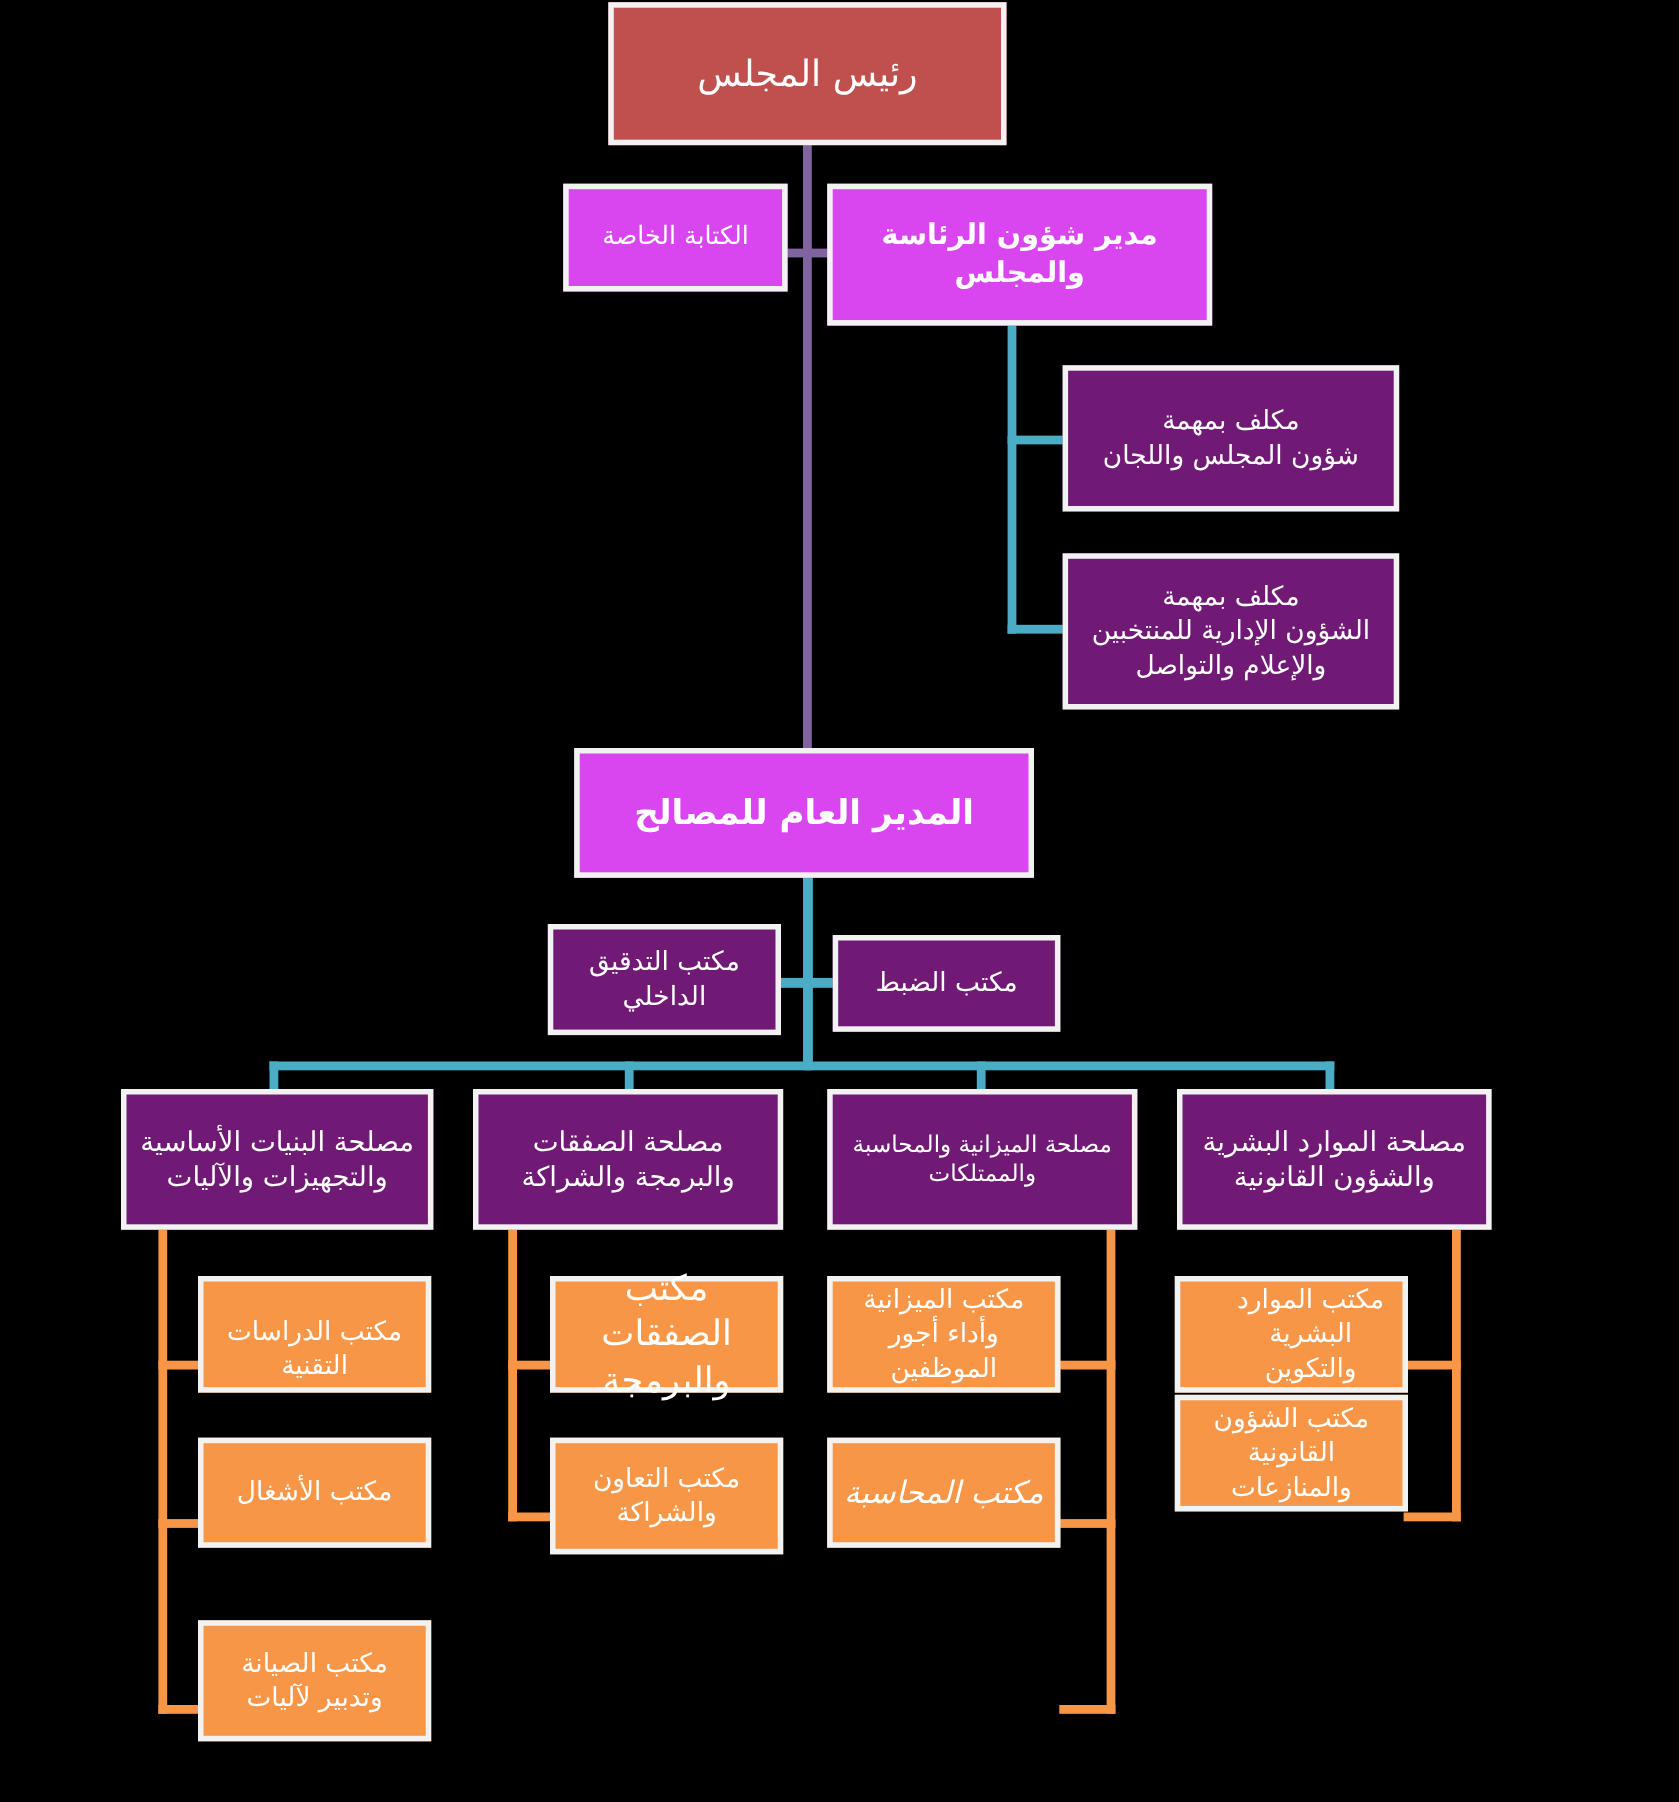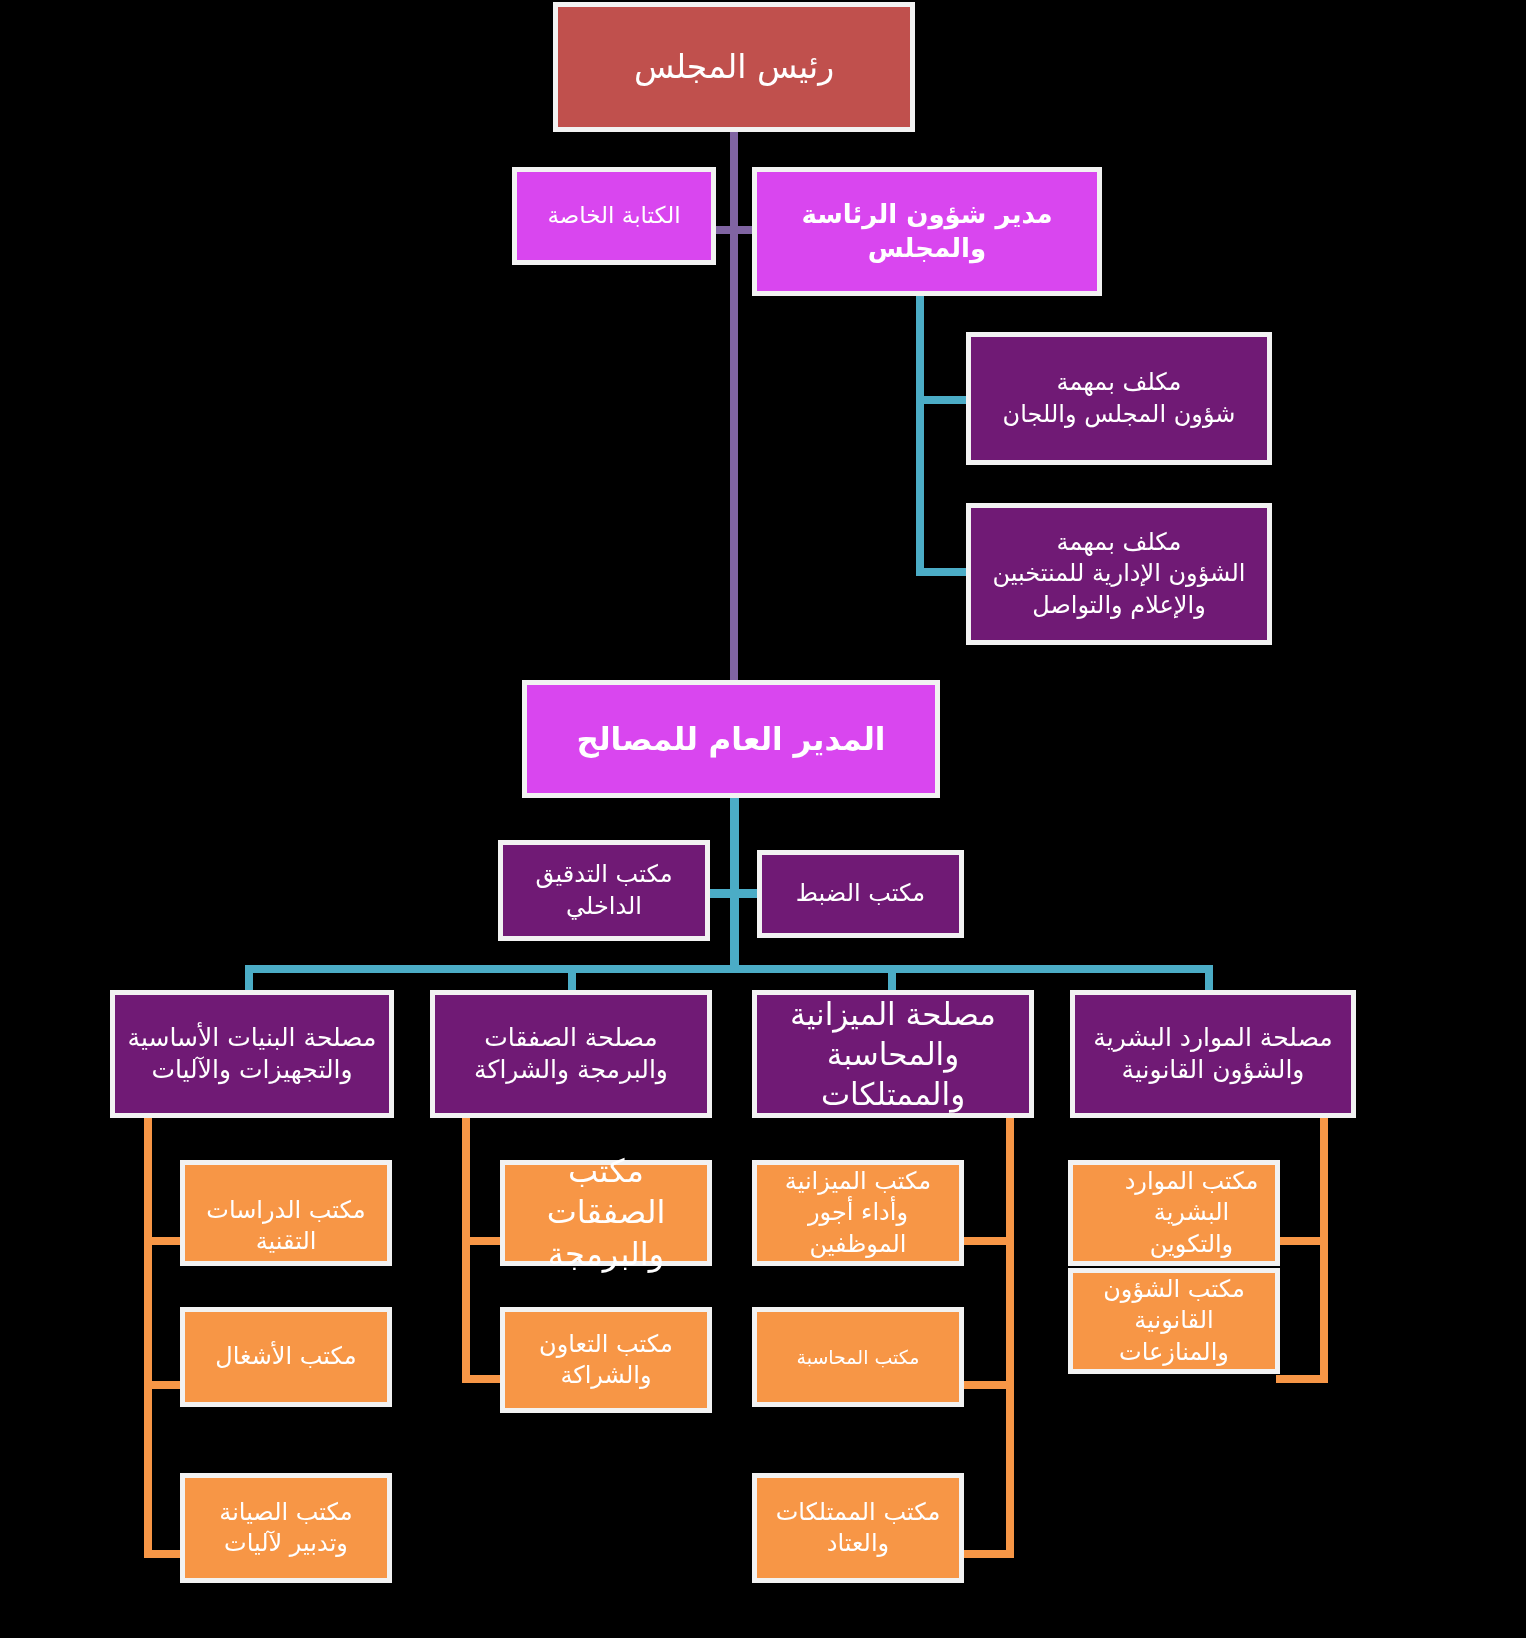--- a/index.html
+++ b/index.html
@@ -135,7 +135,7 @@
     <span class="label">مصلحة الصفقات والبرمجة والشراكة</span>
   </div>
 
-  <div class="node n-blue" style="left:752px; top:990px; width:282px; height:128px; font-size:31px;">
+  <div class="node n-blue" style="left:752px; top:990px; width:282px; height:128px; font-size:21px;">
     <span class="label">مصلحة الميزانية والمحاسبة والممتلكات</span>
   </div>
 

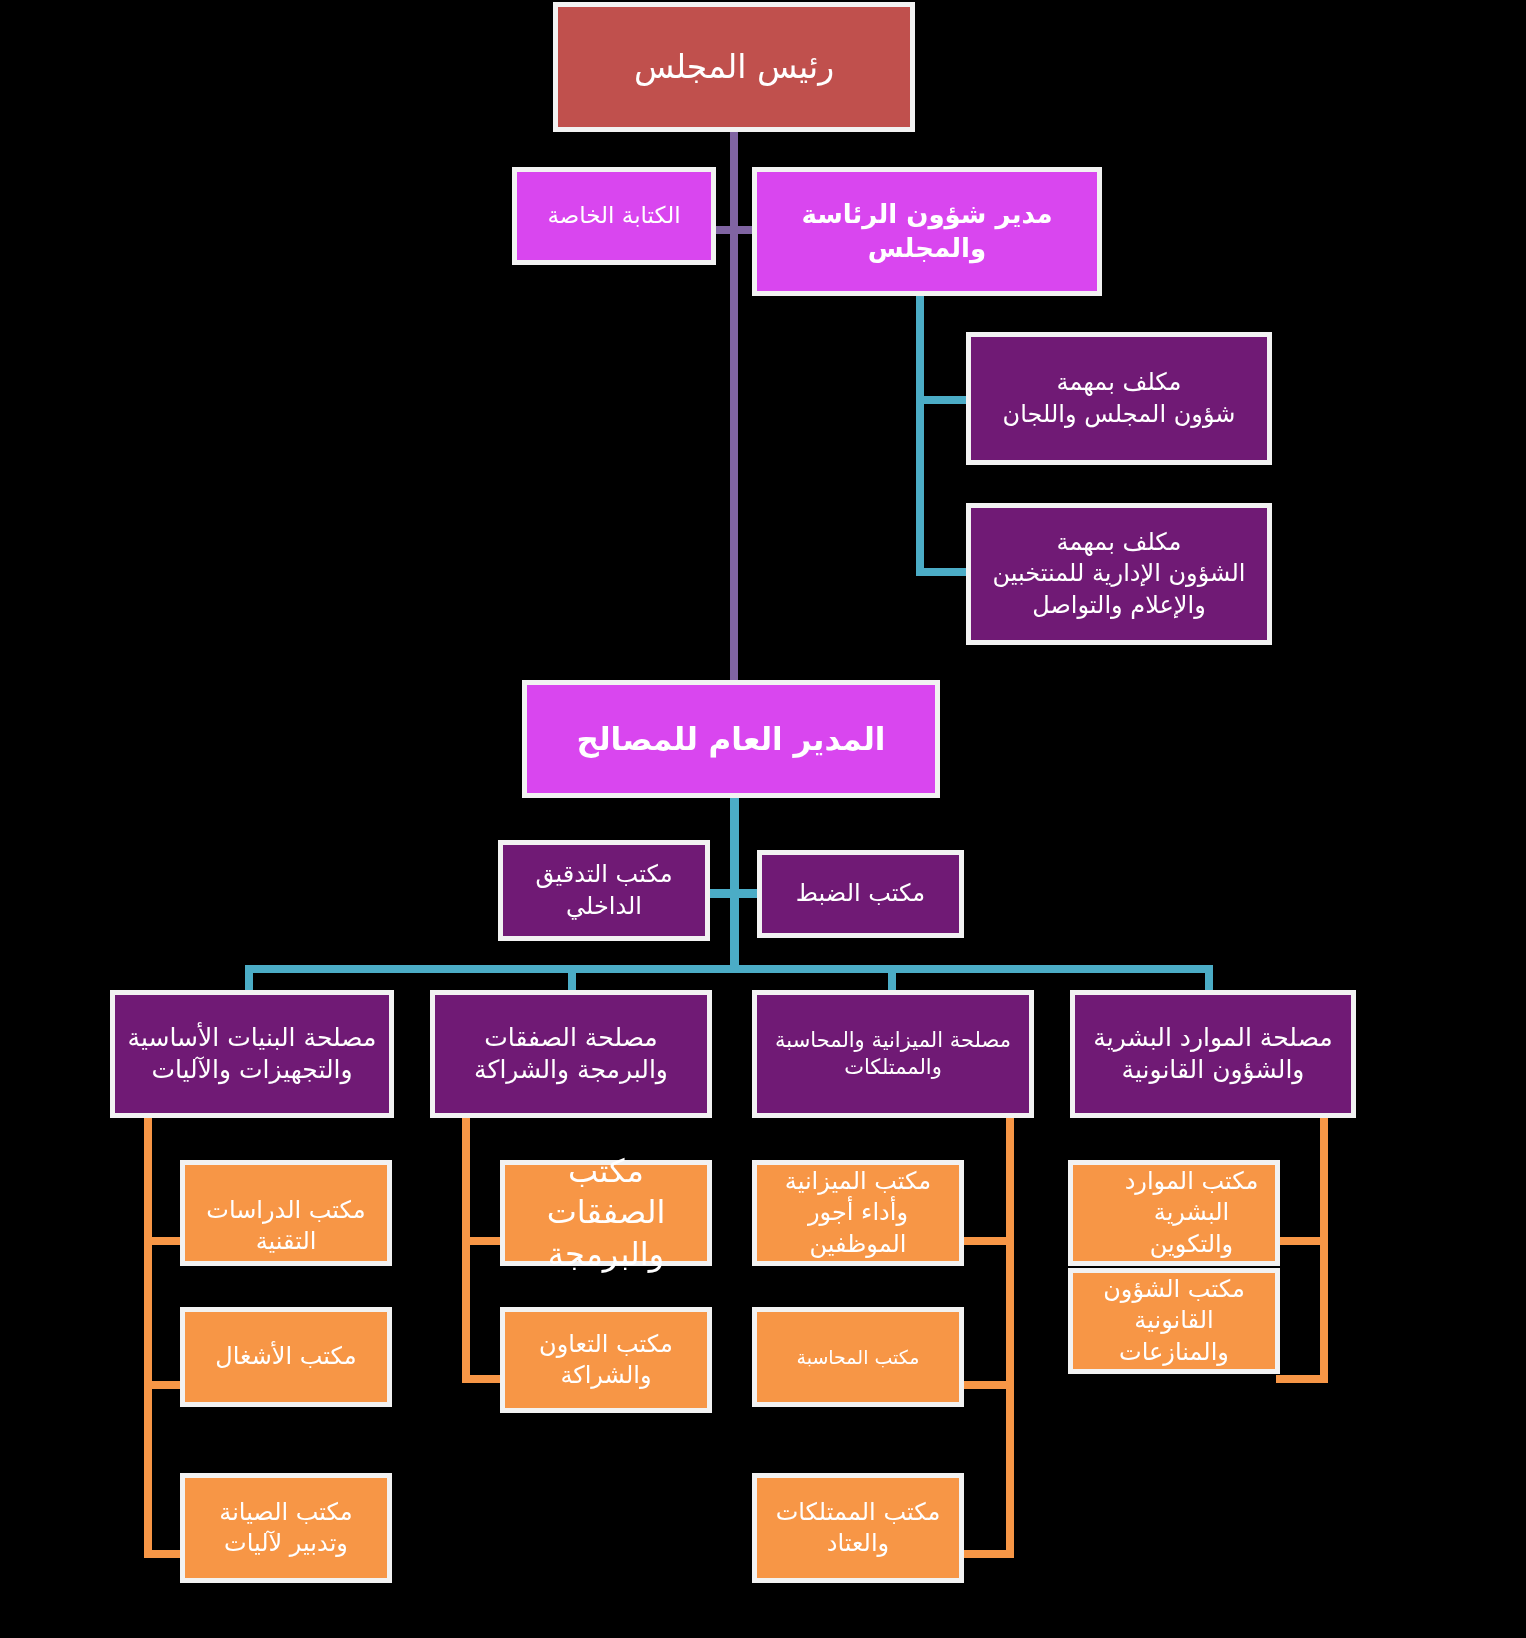--- a/index.html
+++ b/index.html
@@ -167,7 +167,7 @@
     <span class="label">مكتب الميزانية وأداء أجور الموظفين</span>
   </div>
 
-  <div class="node n-orange" style="left:752px; top:1307px; width:212px; height:100px; font-size:19px;">
+  <div class="node n-orange" style="left:752px; top:1307px; width:212px; height:100px; font-size:28px;font-style:italic;">
     <span class="label">مكتب المحاسبة</span>
   </div>
 

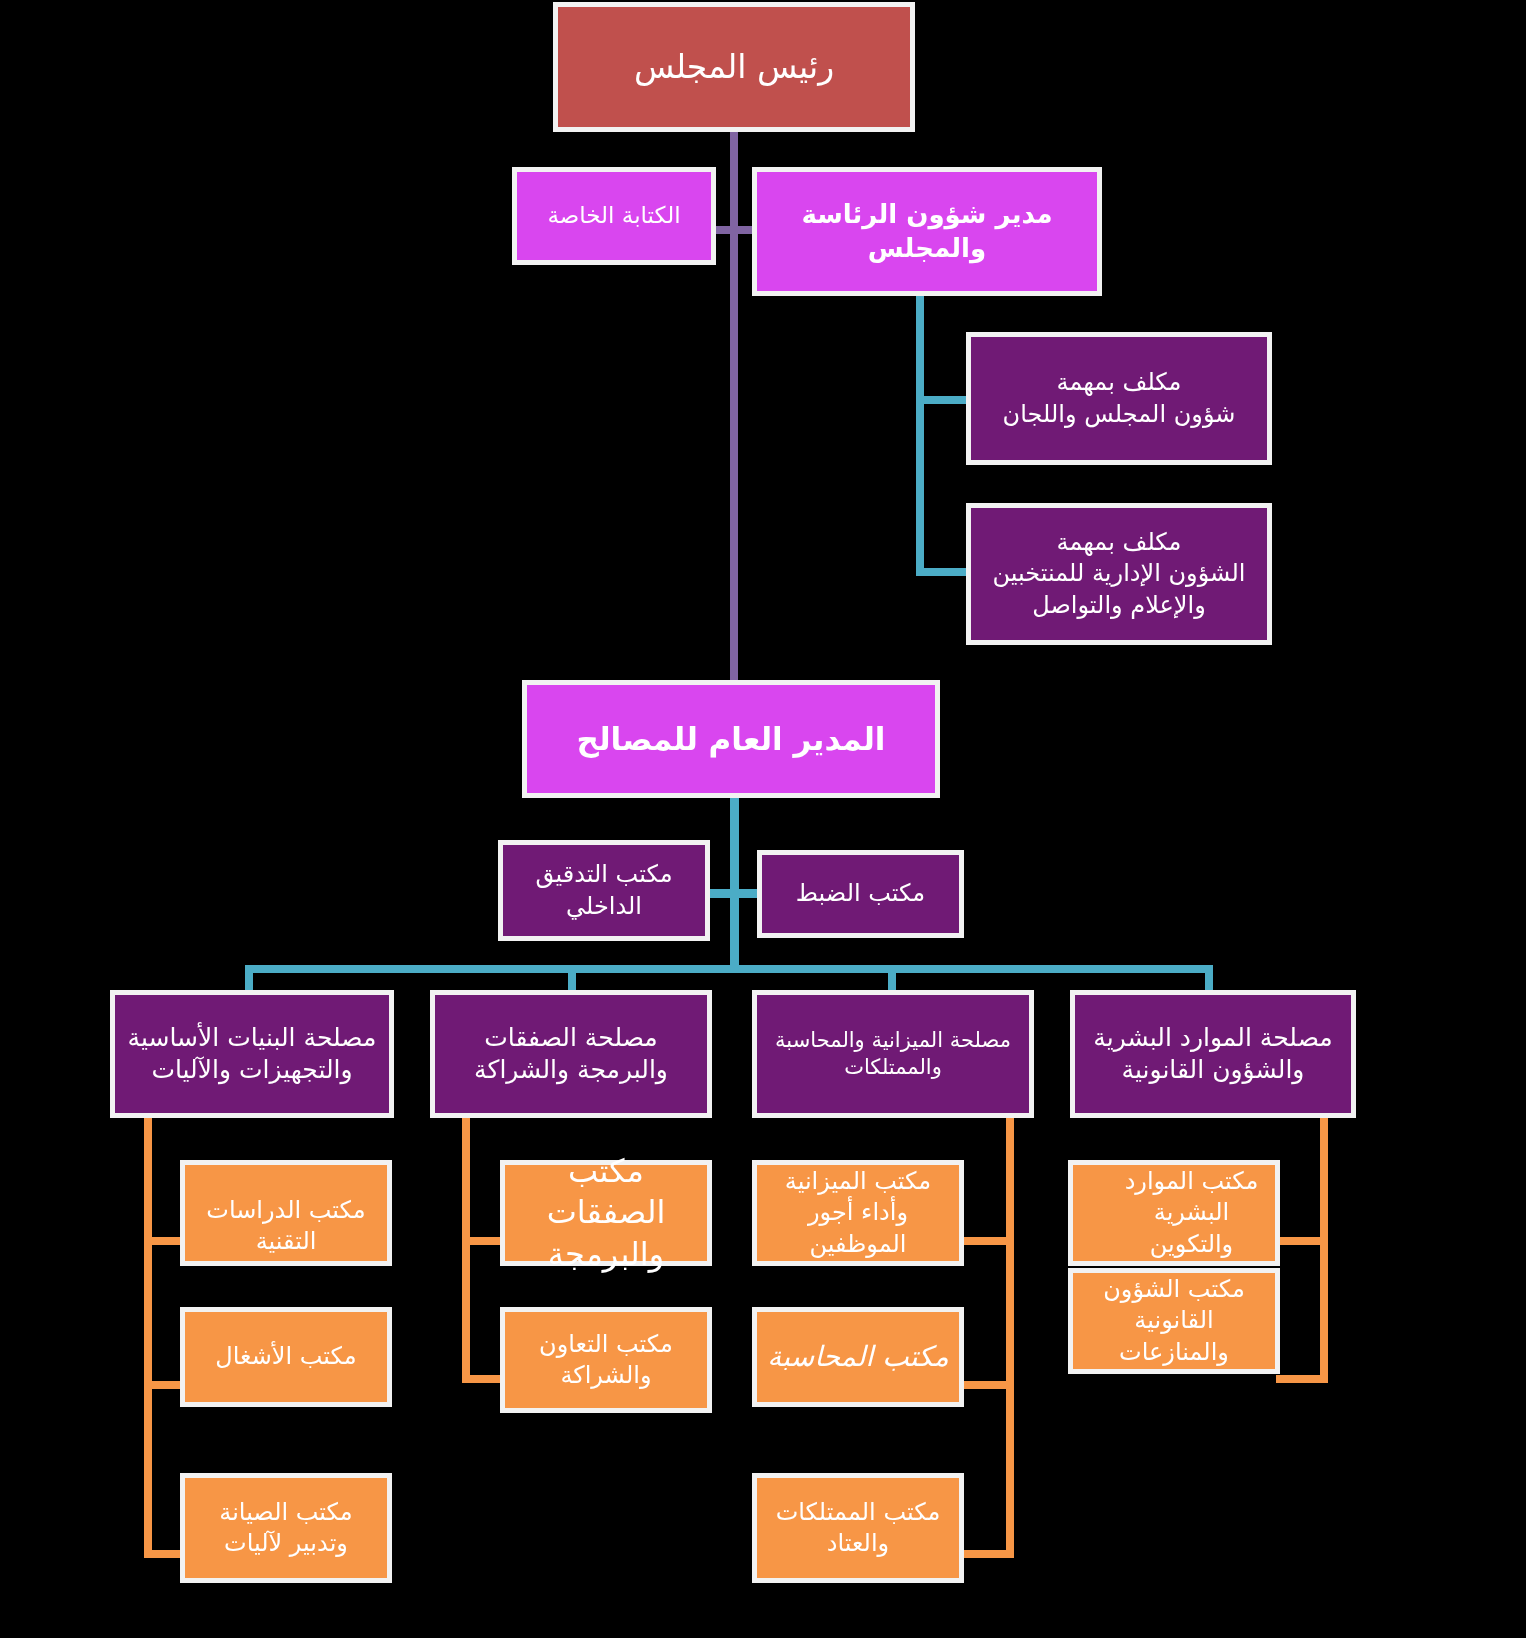--- a/index.html
+++ b/index.html
@@ -171,9 +171,6 @@
     <span class="label">مكتب المحاسبة</span>
   </div>
 
-  <div class="node n-orange" style="left:752px; top:1473px; width:212px; height:110px; font-size:24px;">
-    <span class="label">مكتب الممتلكات والعتاد</span>
-  </div>
 
   <div class="node n-orange" style="left:1068px; top:1160px; width:212px; height:106px; font-size:24px;padding-left:43px;">
     <span class="label">مكتب الموارد البشرية والتكوين</span>

